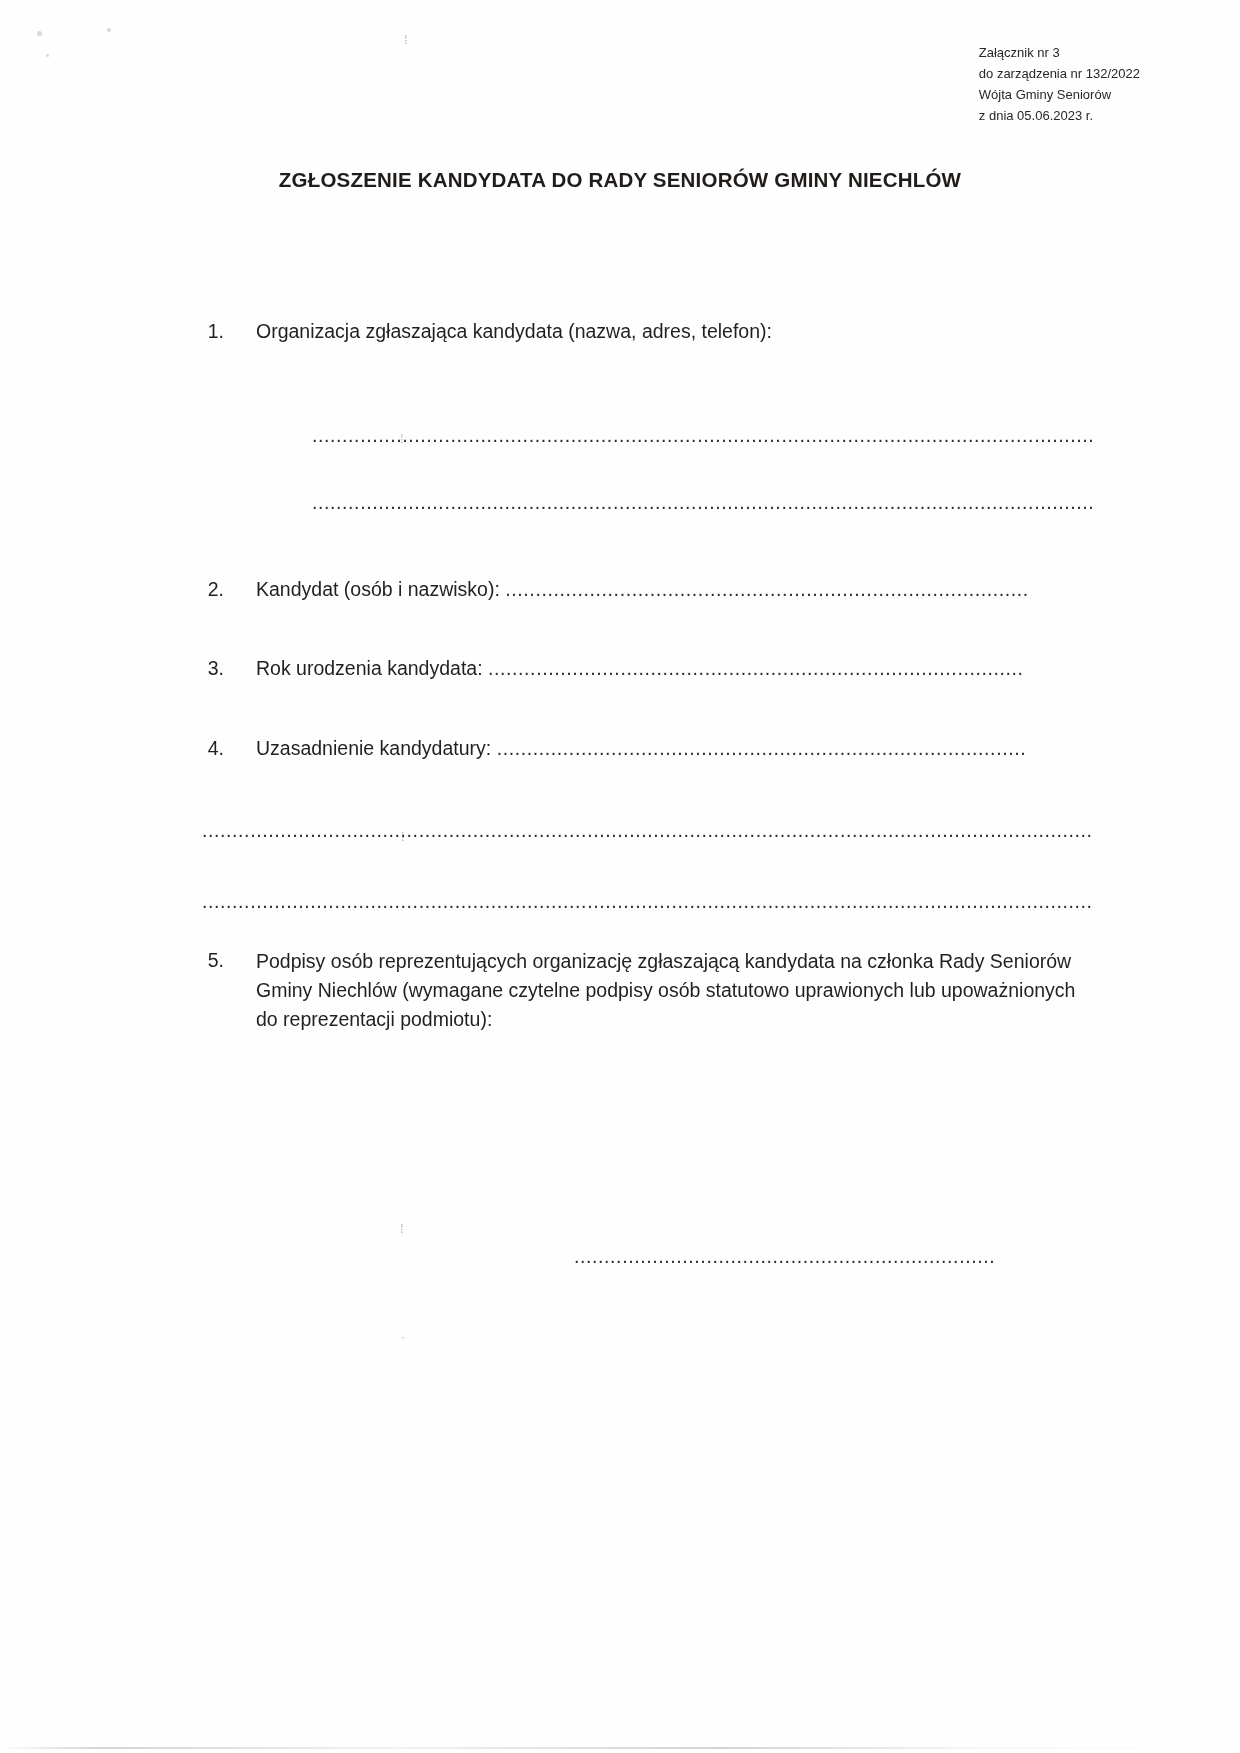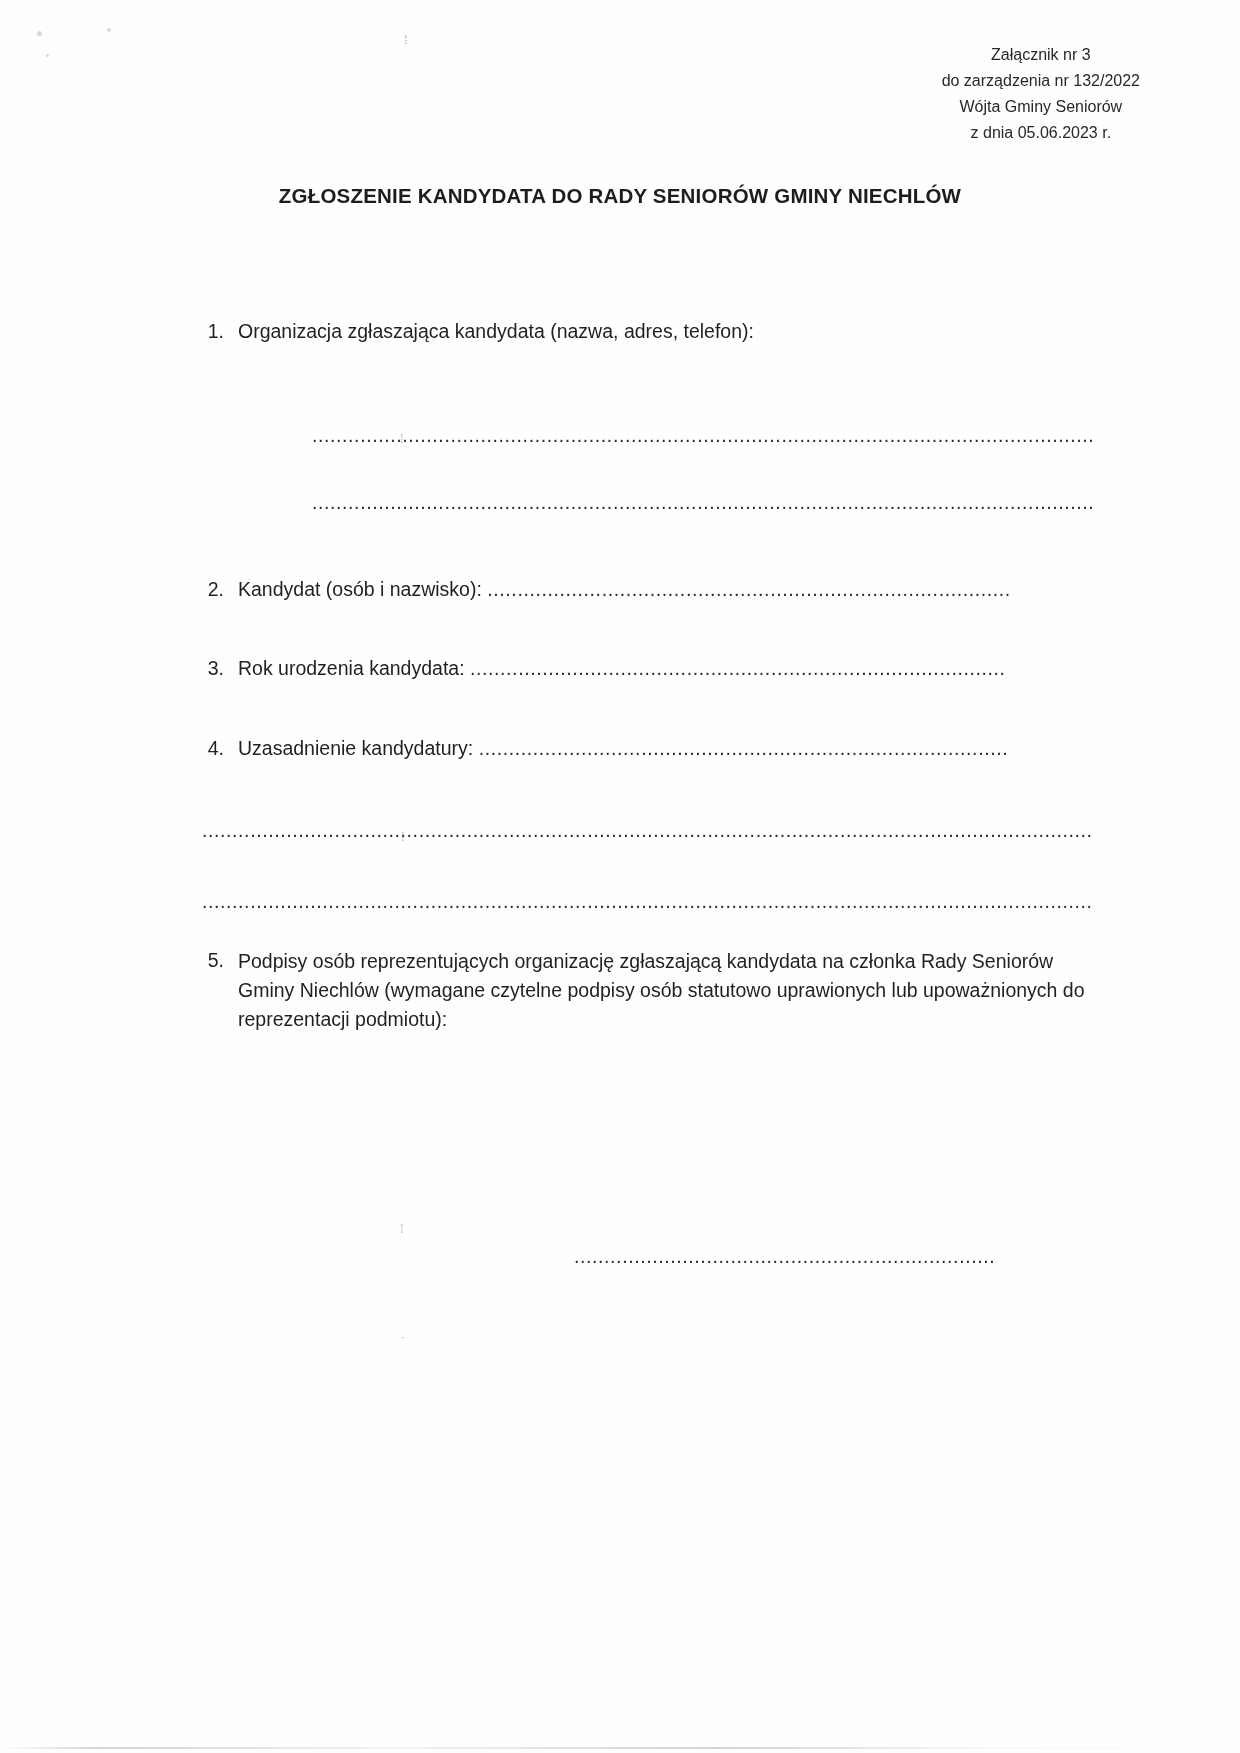--- a/index.html
+++ b/index.html
@@ -51,8 +51,8 @@
     position: absolute;
     top: 42px;
     right: 100px;
-    text-align: center;
-    font-size: 16px;
+    text-align: left;
+    font-size: 13px;
     line-height: 1.62;
     color: #2a2724;
   }

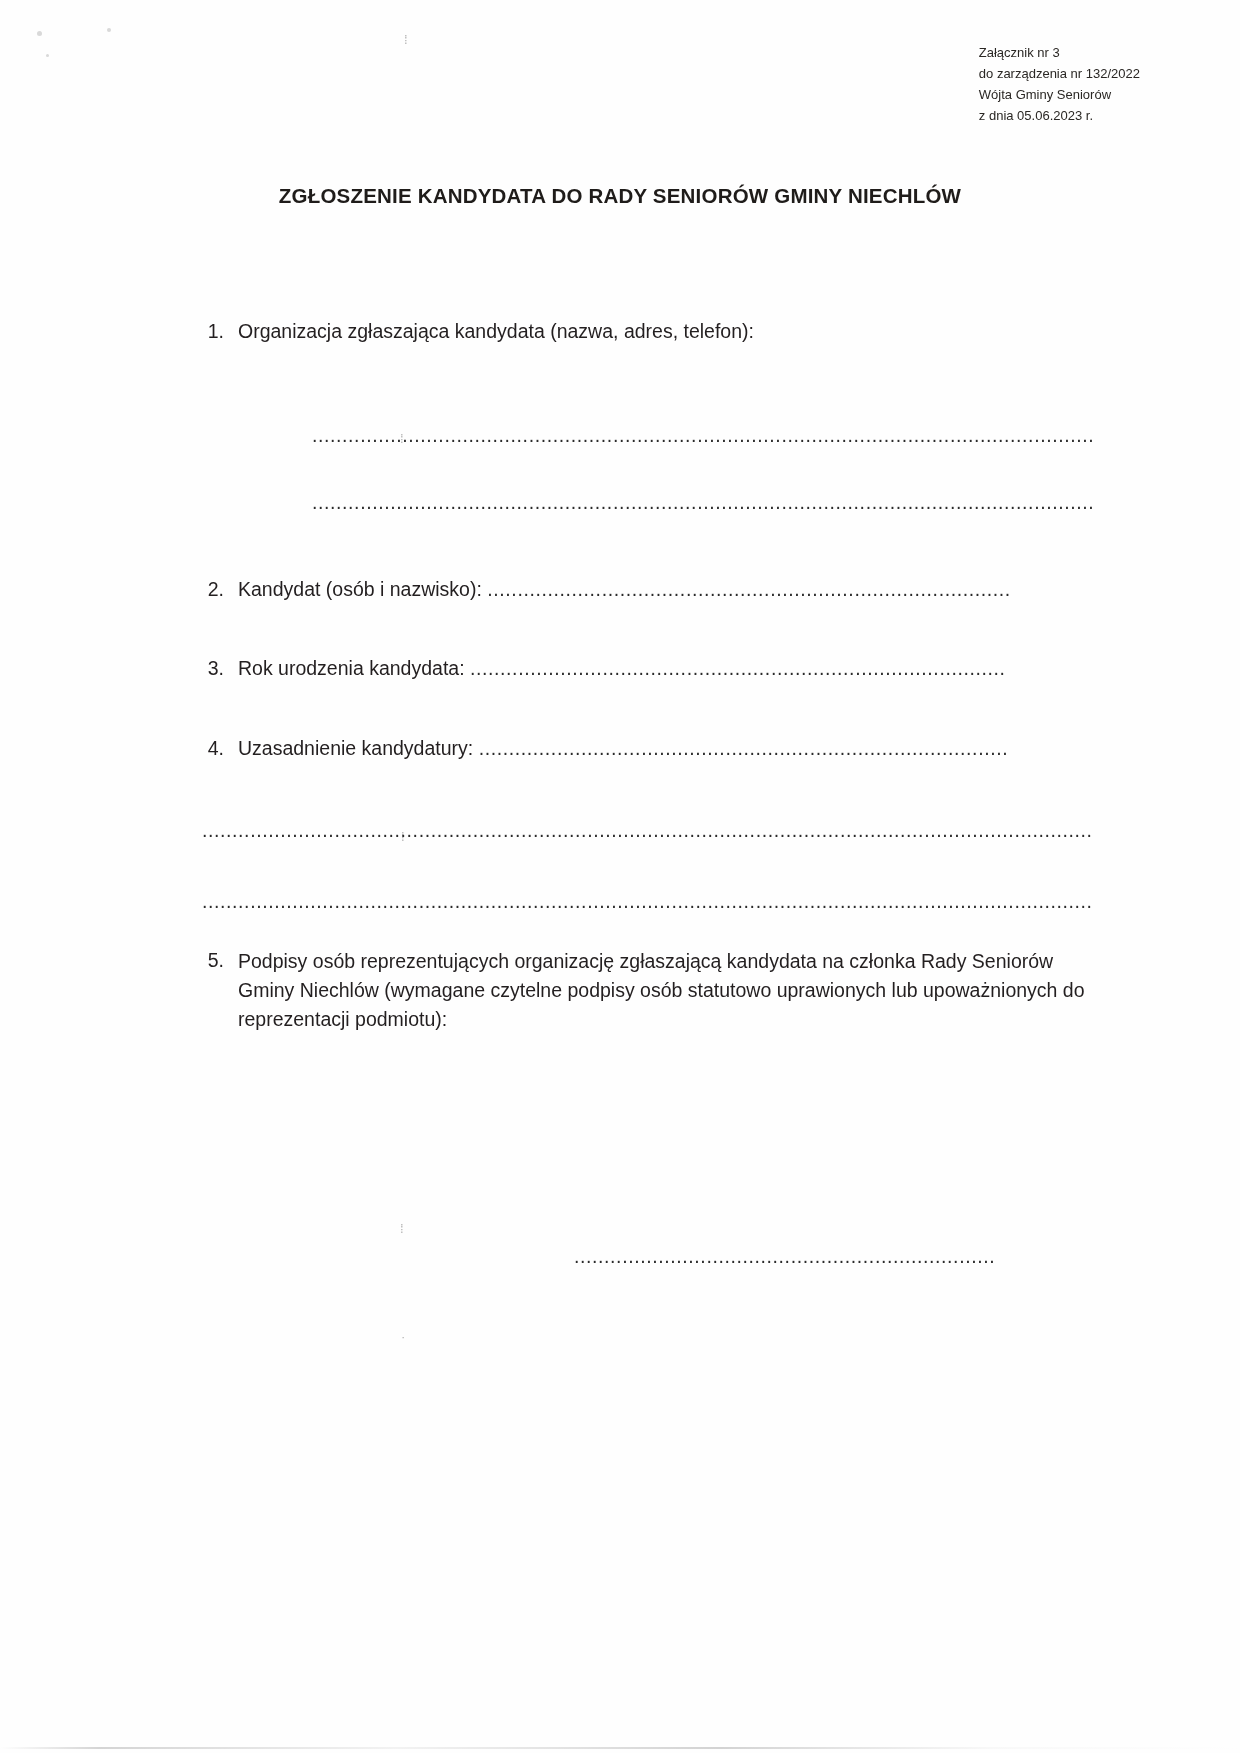--- a/index.html
+++ b/index.html
@@ -59,7 +59,7 @@
 
   .title-main {
     position: absolute;
-    top: 184px;
+    top: 168px;
     left: 0;
     right: 0;
     text-align: center;

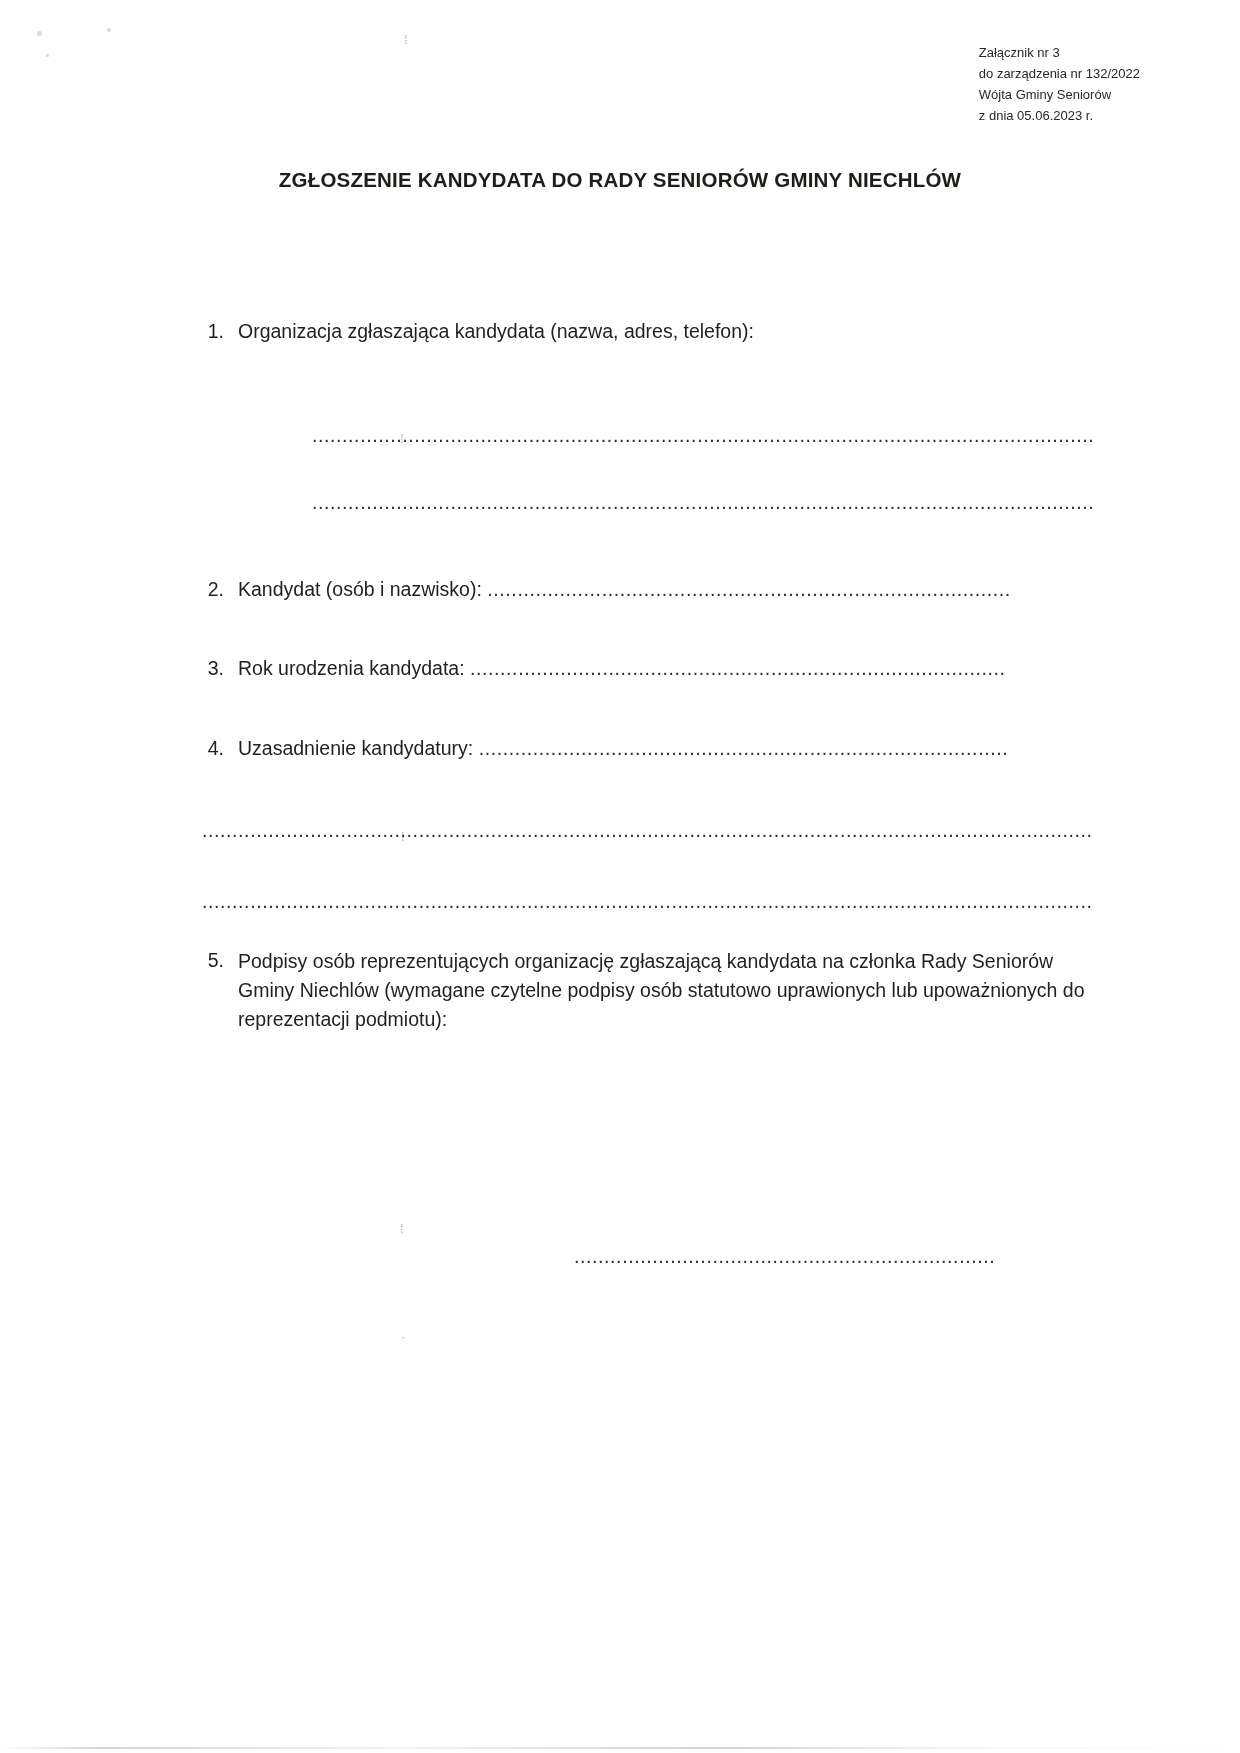--- a/index.html
+++ b/index.html
@@ -102,6 +102,7 @@
   }
   .item .txt {
     flex: 1 1 auto;
+    margin-left: 18px;
   }
   .dots-inline {
     color: #2b2b2b;

